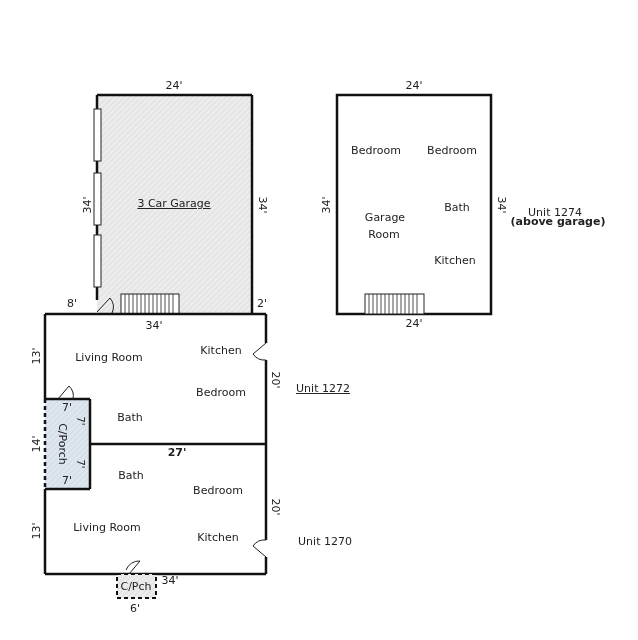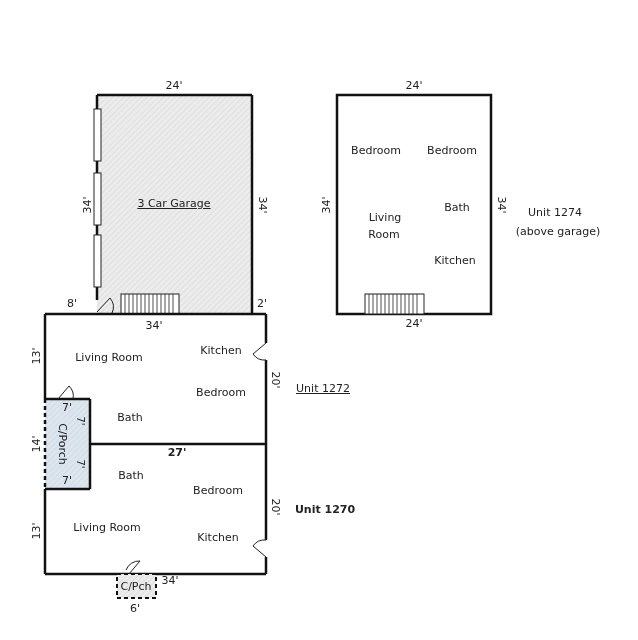--- a/index.html
+++ b/index.html
@@ -124,7 +124,7 @@
 <div class="lbl rot-r" style="left:501px; top:205px;">34'</div>
 <div class="lbl c" style="left:376px; top:145px;">Bedroom</div>
 <div class="lbl c" style="left:452px; top:145px;">Bedroom</div>
-<div class="lbl c" style="left:385px; top:212px;">Living</div>
+<div class="lbl c" style="left:385px; top:212px;">Garage</div>
 <div class="lbl c" style="left:384px; top:229px;">Room</div>
 <div class="lbl c" style="left:457px; top:202px;">Bath</div>
 <div class="lbl c" style="left:455px; top:255px;">Kitchen</div>

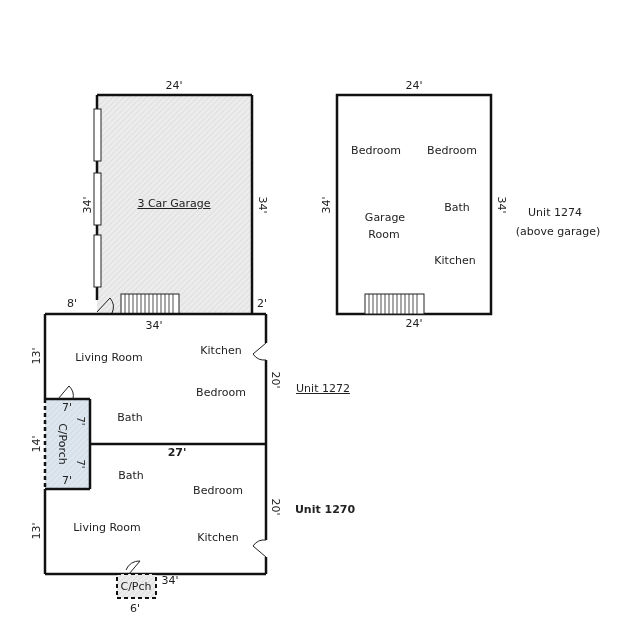--- a/index.html
+++ b/index.html
@@ -129,7 +129,7 @@
 <div class="lbl c" style="left:457px; top:202px;">Bath</div>
 <div class="lbl c" style="left:455px; top:255px;">Kitchen</div>
 <div class="lbl c" style="left:555px; top:207px;">Unit 1274</div>
-<div class="lbl c" style="left:558px; top:226px;">(above garage)</div>
+<div class="lbl c" style="left:558px; top:216px;font-weight:bold;">(above garage)</div>
 
 <div class="lbl c" style="left:154px; top:320px;">34'</div>
 <div class="lbl rot-l" style="left:36px; top:356px;">13'</div>

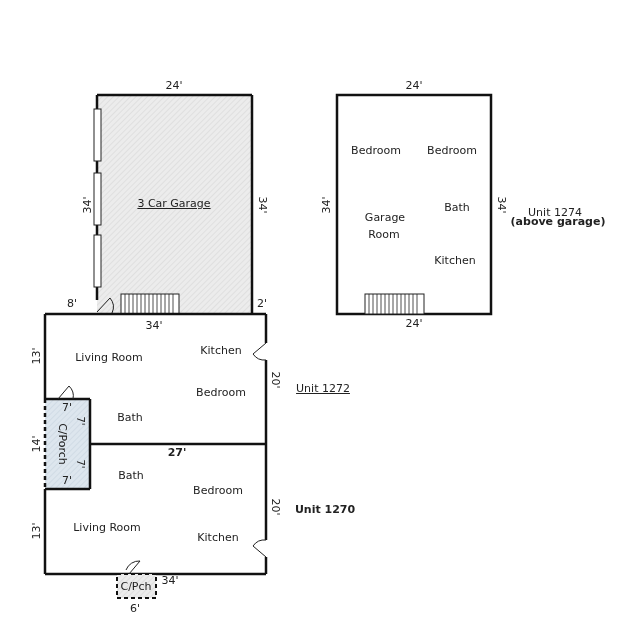--- a/index.html
+++ b/index.html
@@ -154,7 +154,7 @@
 <div class="lbl c" style="left:218px; top:485px;">Bedroom</div>
 <div class="lbl c" style="left:107px; top:522px;">Living Room</div>
 <div class="lbl c" style="left:218px; top:532px;">Kitchen</div>
-<div class="lbl c" style="left:325px; top:504px;font-weight:bold;">Unit 1270</div>
+<div class="lbl c" style="left:325px; top:536px;">Unit 1270</div>
 <div class="lbl c" style="left:170px; top:575px;">34'</div>
 
 <div class="lbl c" style="left:136px; top:581px;">C/Pch</div>

